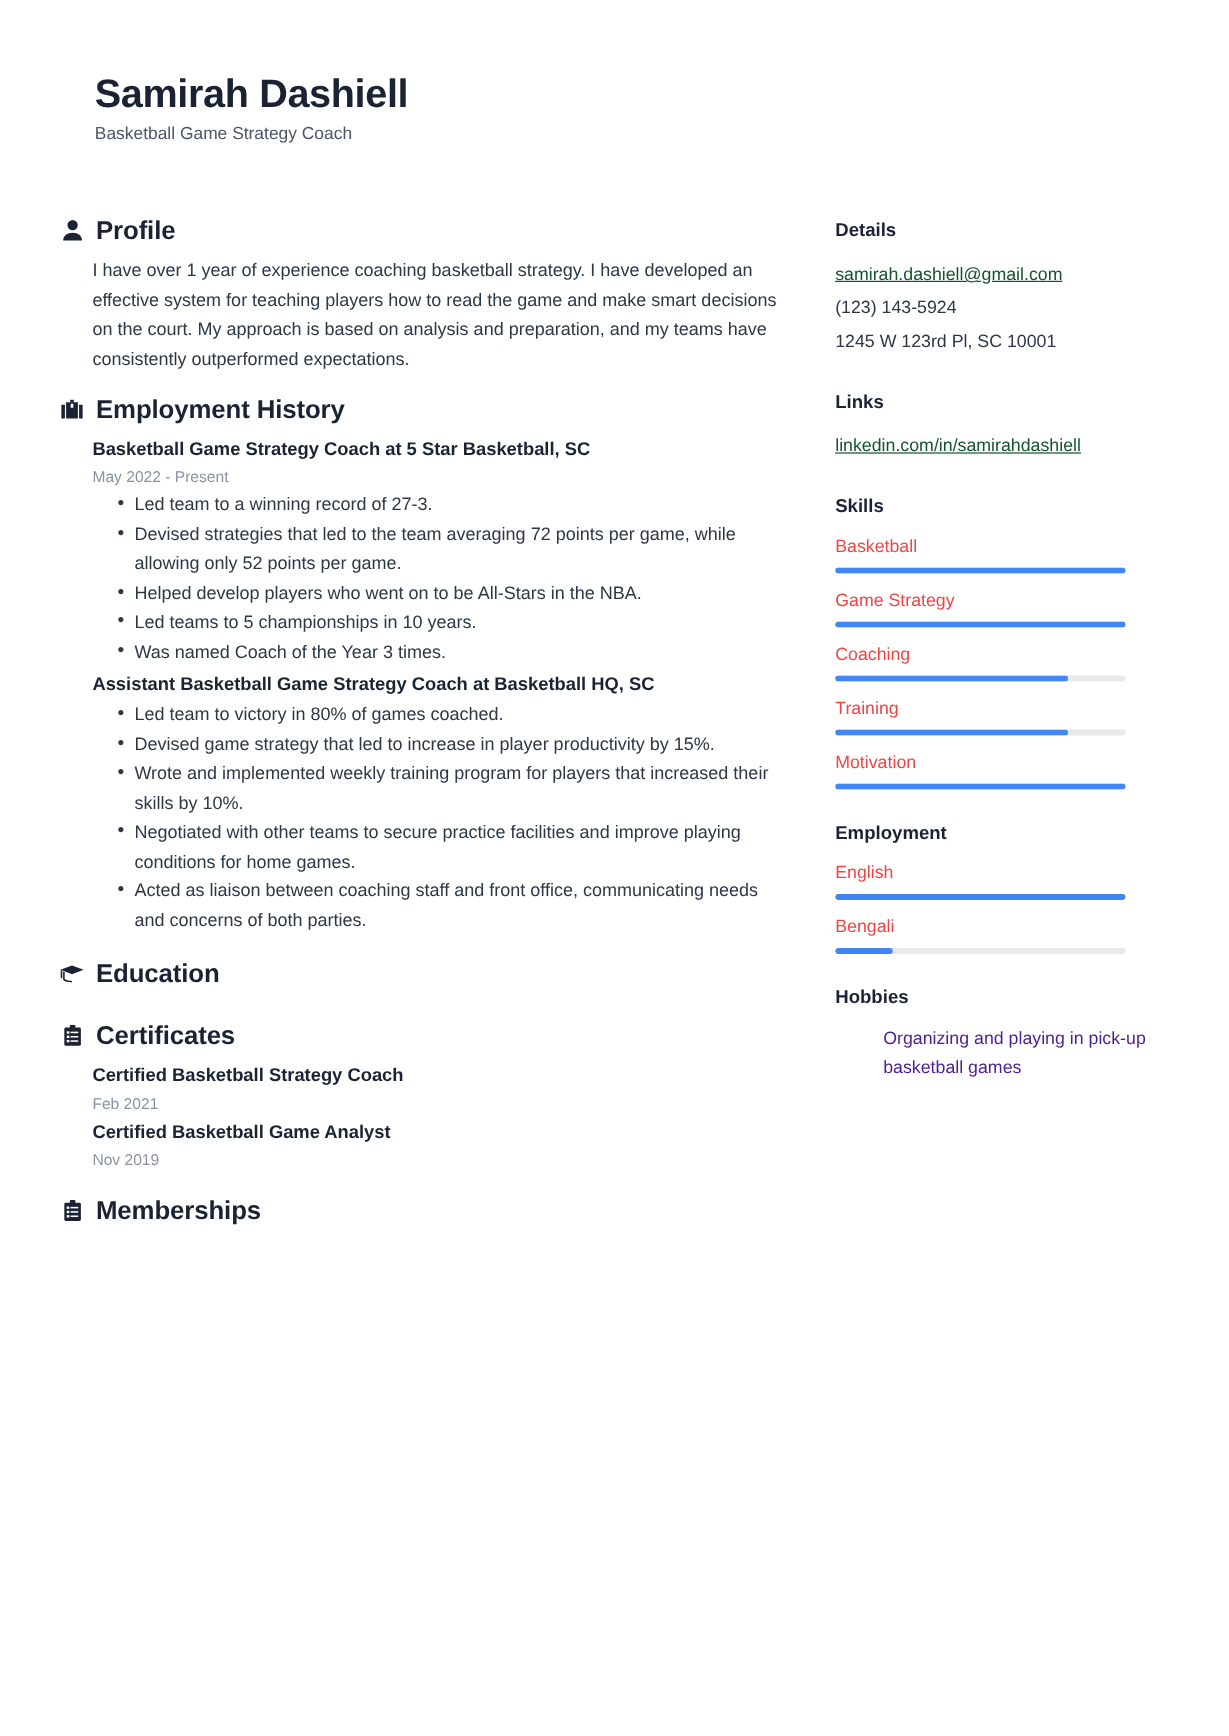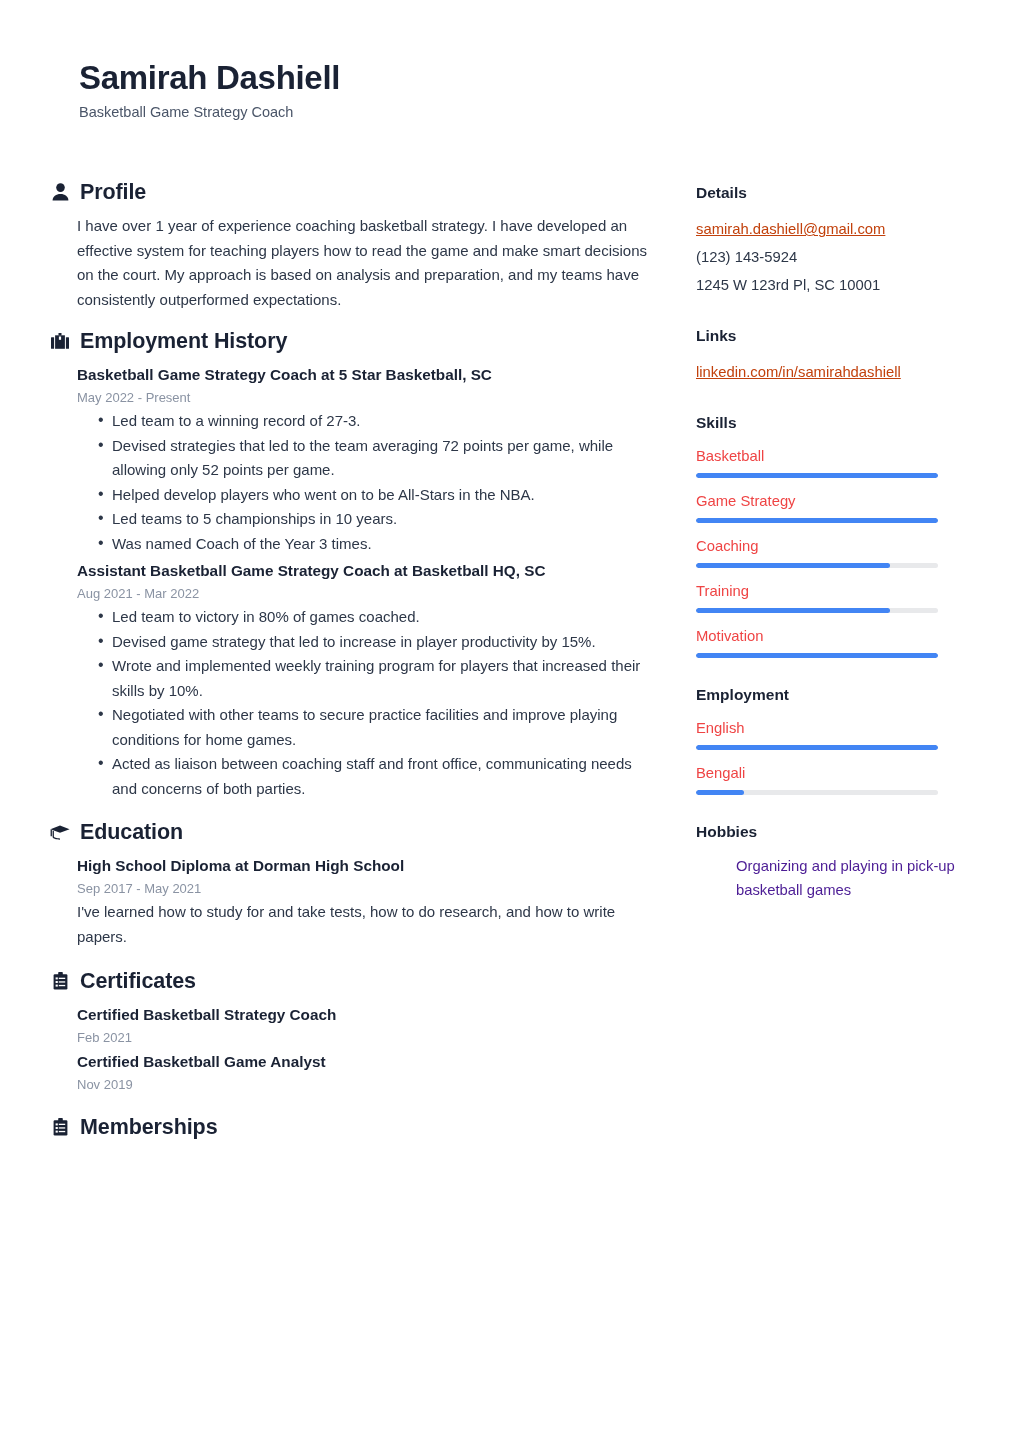--- a/index.html
+++ b/index.html
@@ -152,7 +152,7 @@
   .side-link {
     font-size: 14.8px;
     line-height: 28px;
-    color: #c2410c;
+    color: #14532d;
     text-decoration: underline;
     display: inline-block;
     word-break: break-all;

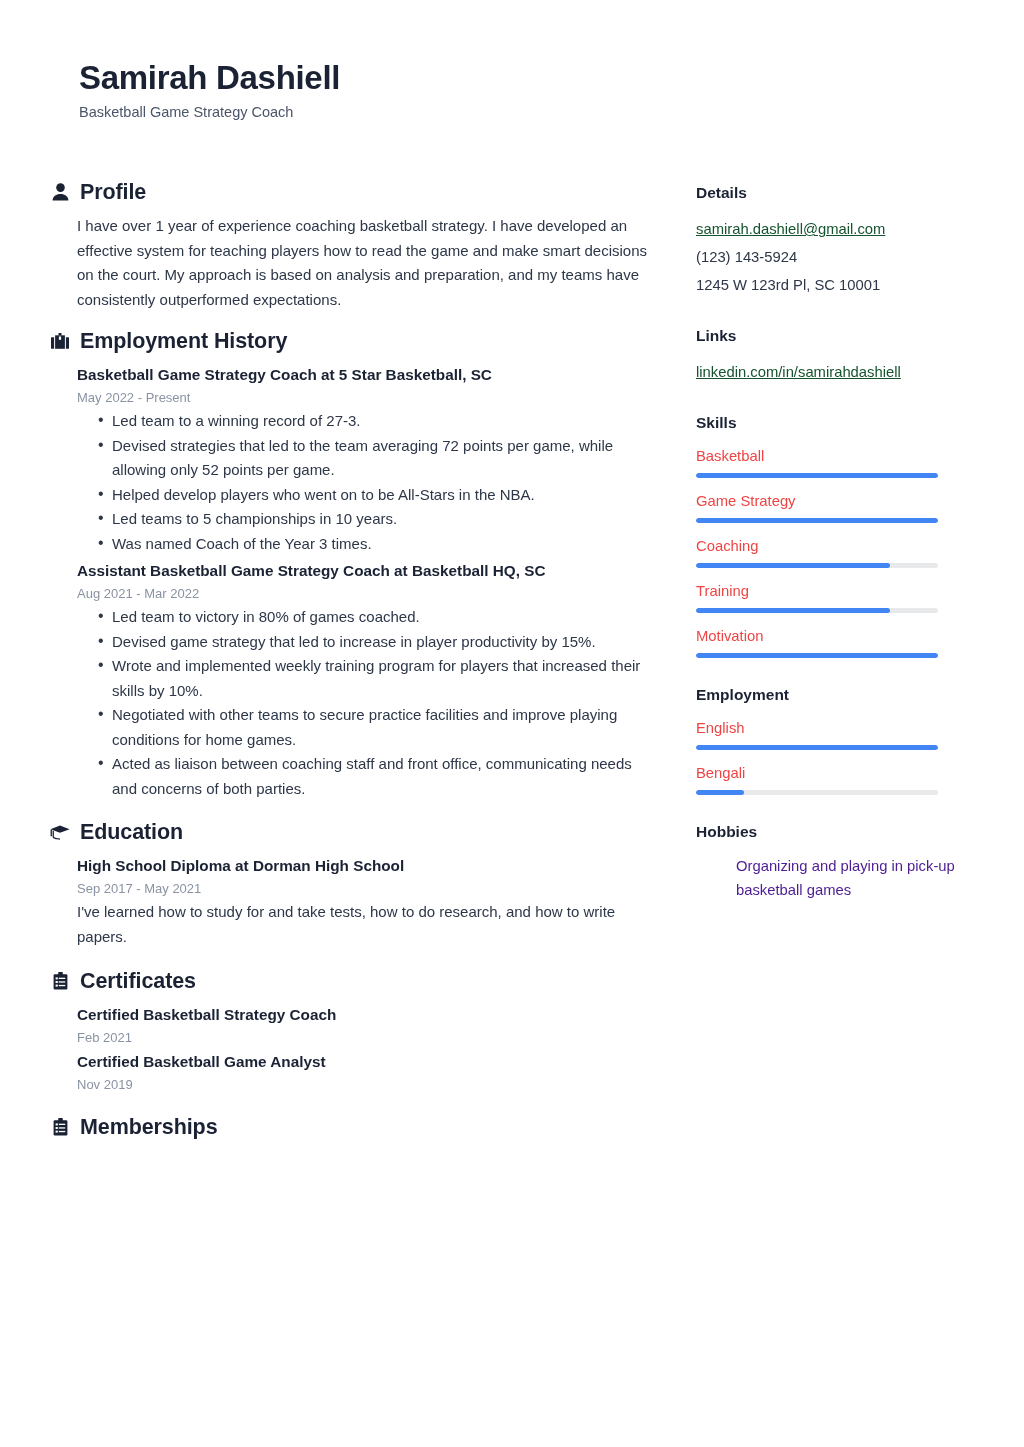--- a/index.html
+++ b/index.html
@@ -246,7 +246,6 @@
 
         <div class="entry">
           <div class="entry-title">Assistant Basketball Game Strategy Coach at Basketball HQ, SC</div>
-          <div class="entry-date">Aug 2021 - Mar 2022</div>
           <ul class="bullets">
             <li>Led team to victory in 80% of games coached.</li>
             <li>Devised game strategy that led to increase in player productivity by 15%.</li>

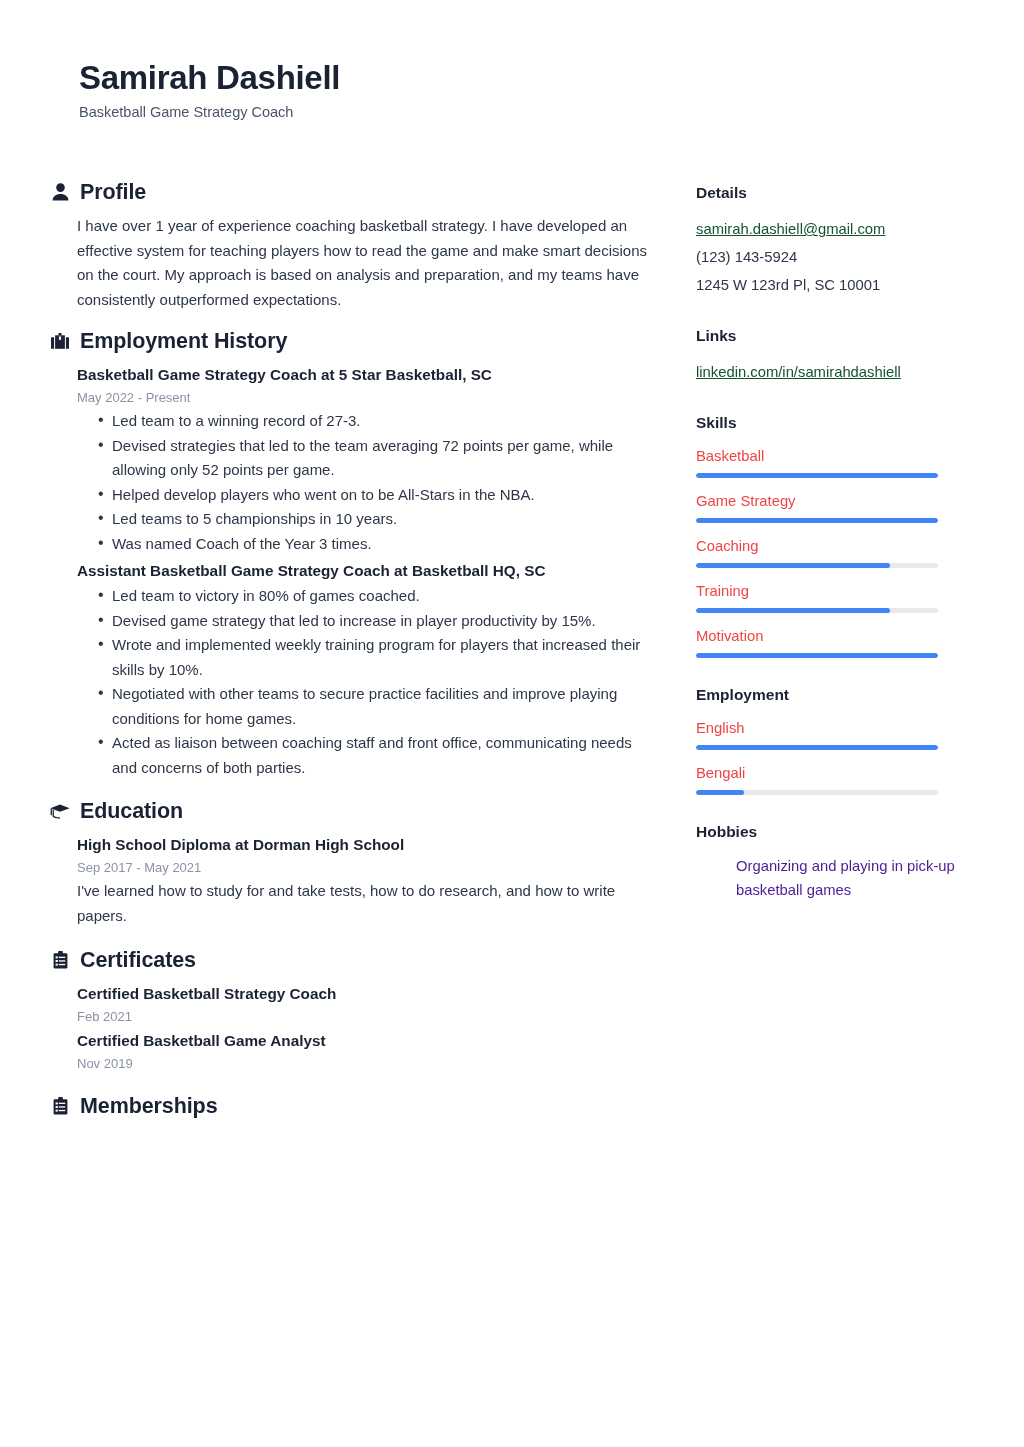--- a/index.html
+++ b/index.html
@@ -271,13 +271,6 @@
           </svg>
         </span>
         <span class="section-title">Education</span>
-      </div>
-      <div class="section-body">
-        <div class="entry">
-          <div class="entry-title">High School Diploma at Dorman High School</div>
-          <div class="entry-date">Sep 2017 - May 2021</div>
-          <p class="entry-desc">I've learned how to study for and take tests, how to do research, and how to write papers.</p>
-        </div>
       </div>
     </div>
 

